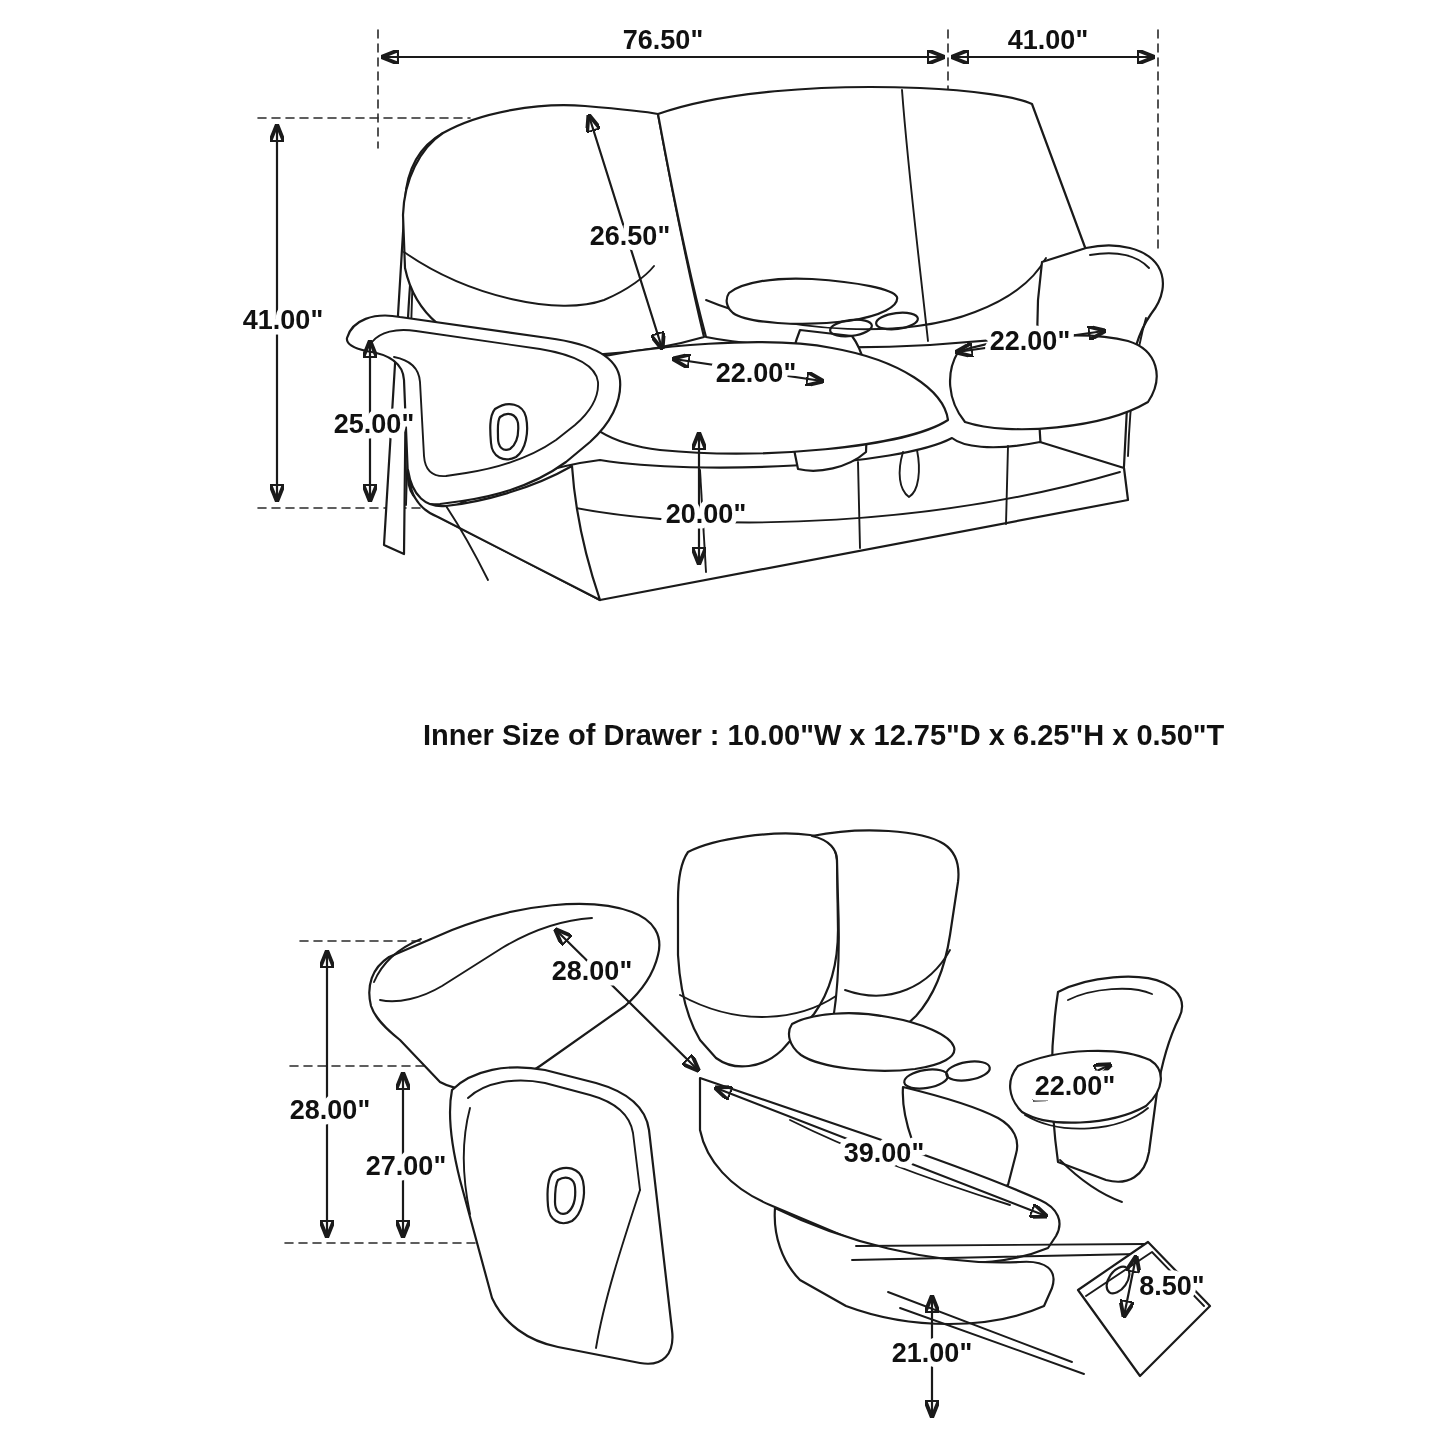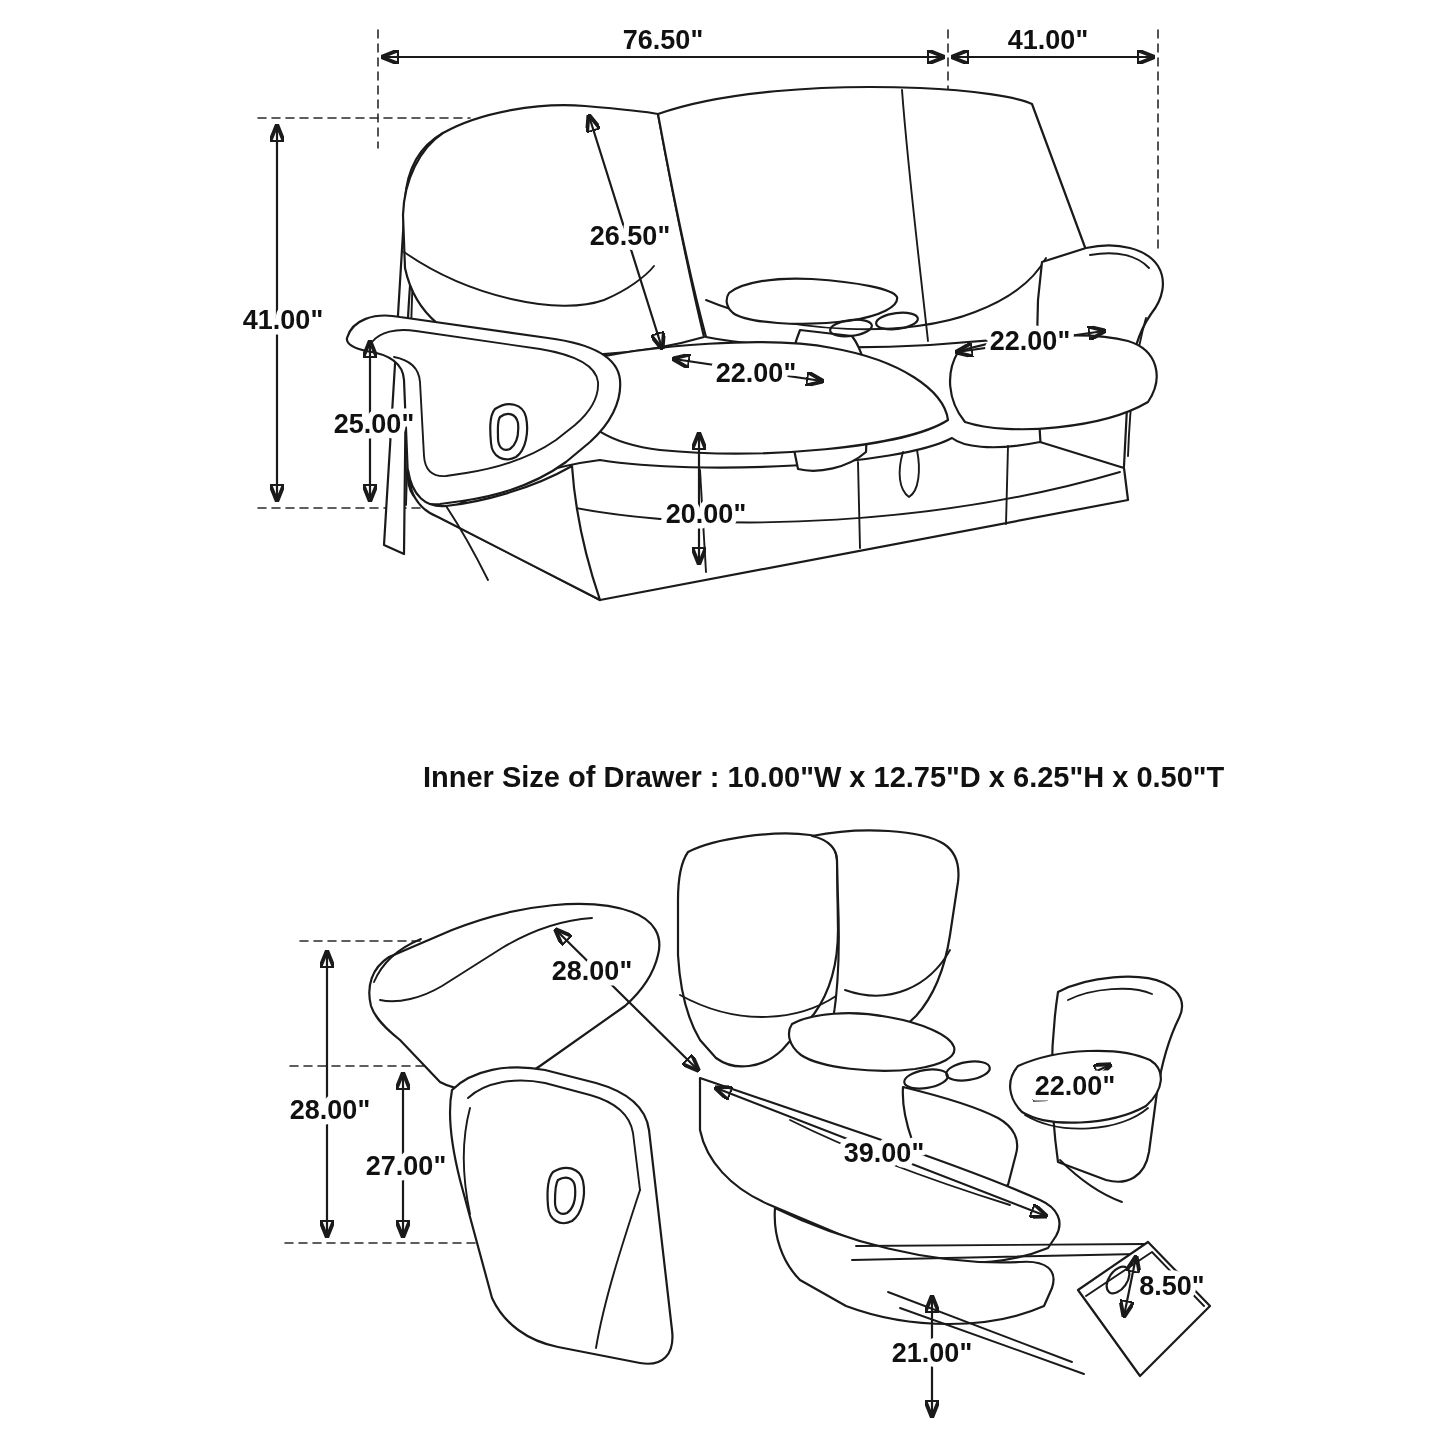--- a/index.html
+++ b/index.html
@@ -16,7 +16,7 @@
           fill:#111;text-anchor:middle;paint-order:stroke;stroke:#ffffff;stroke-width:11px;
           stroke-linejoin:round;}
   .note{position:absolute;top:719px;left:423px;font-weight:700;font-size:29px;color:#111;
-          white-space:nowrap;letter-spacing:0px;margin-top:42px;}
+          white-space:nowrap;letter-spacing:0px;}
 </style>
 </head>
 <body>

